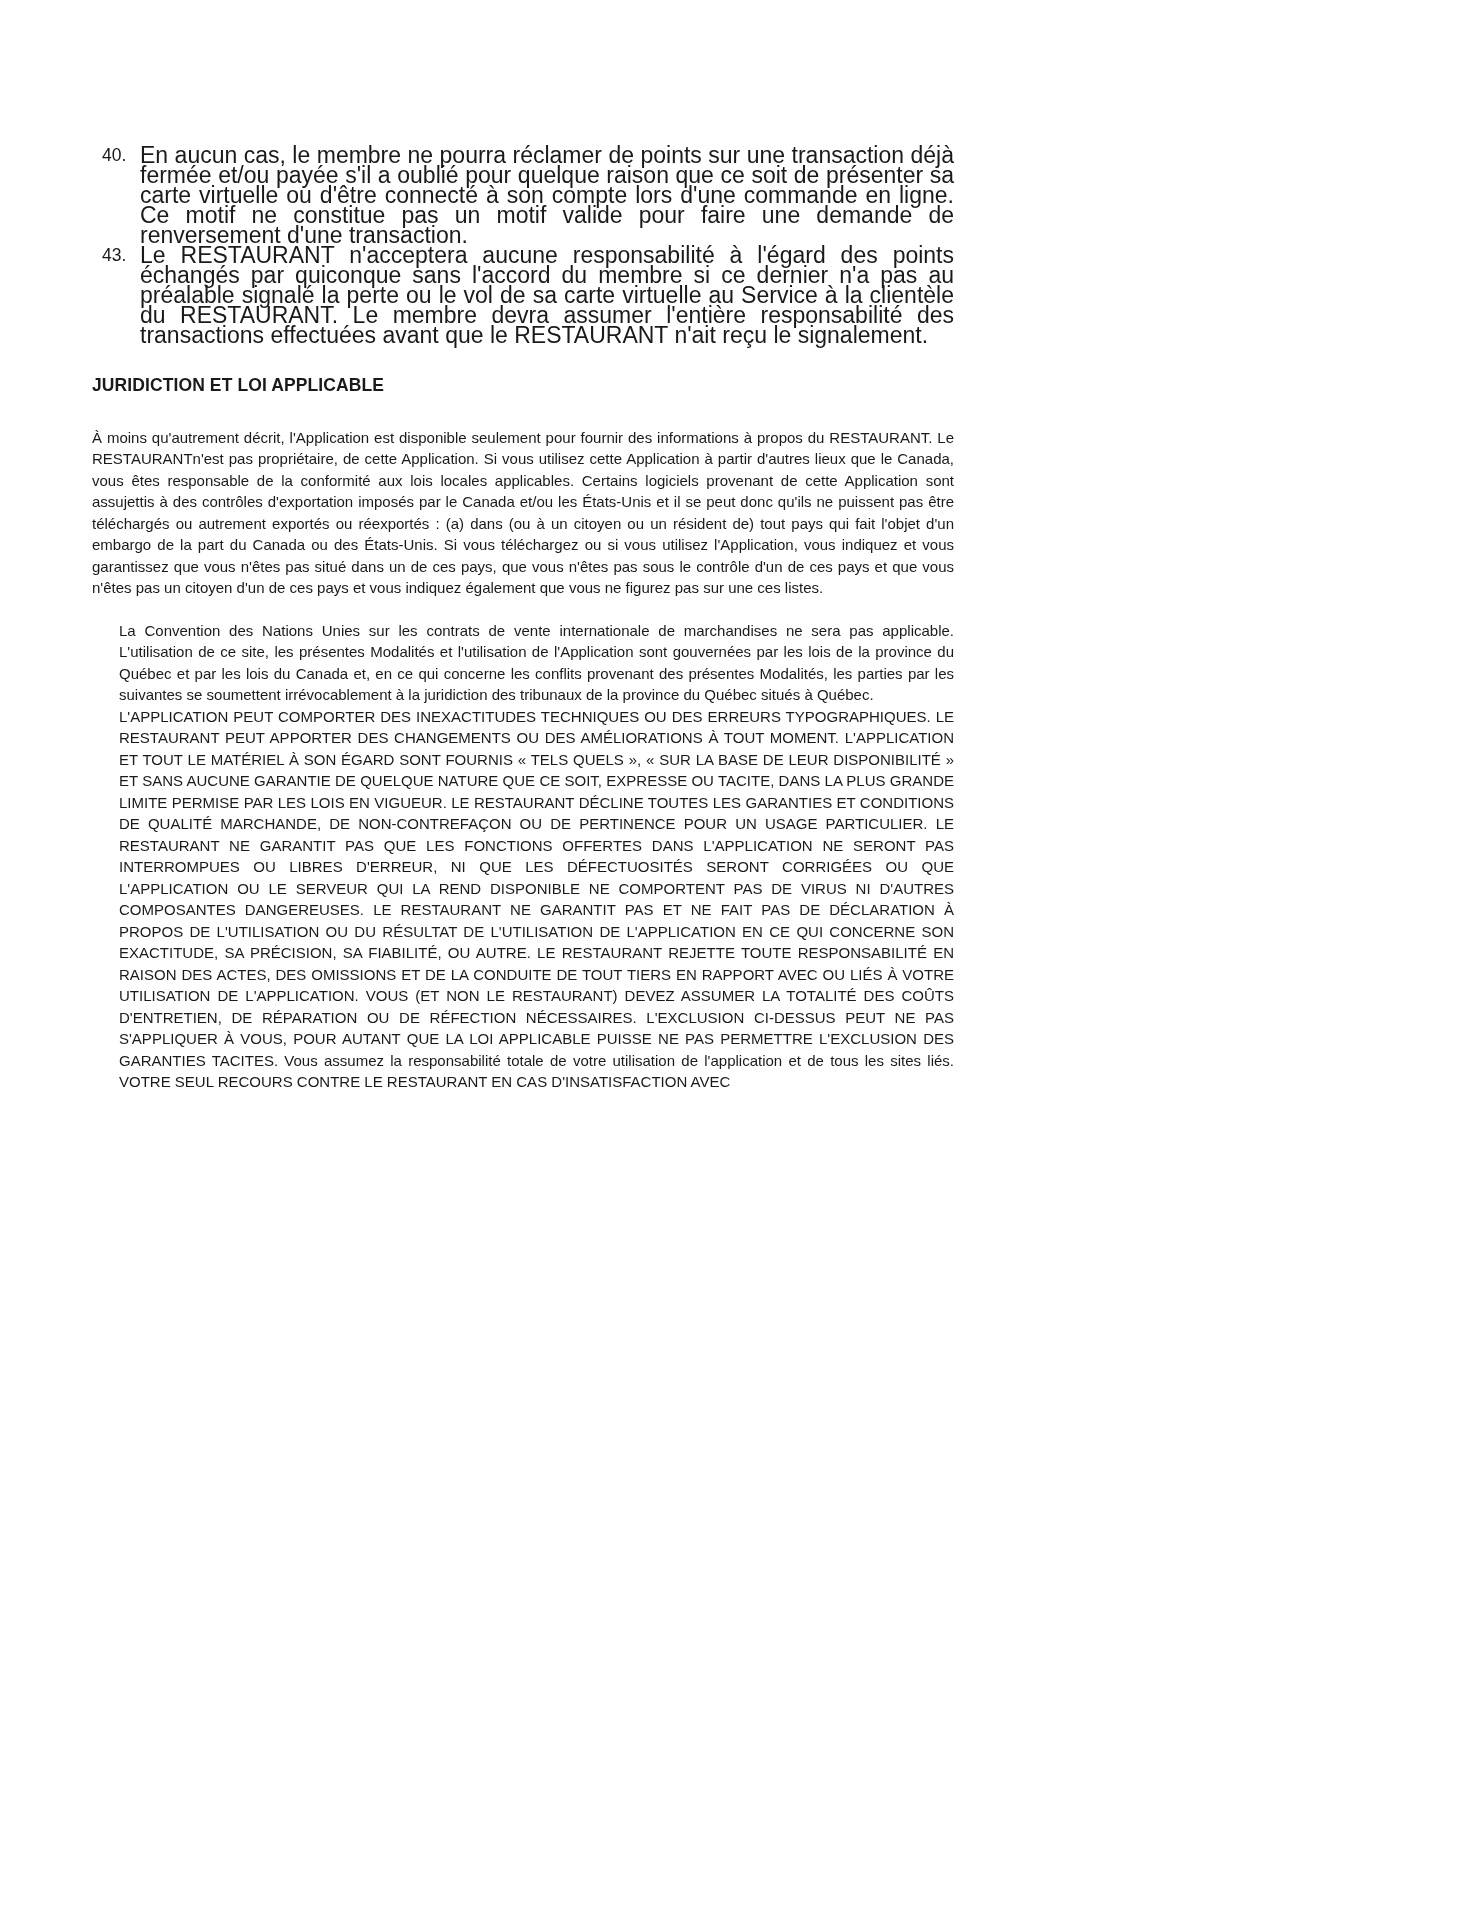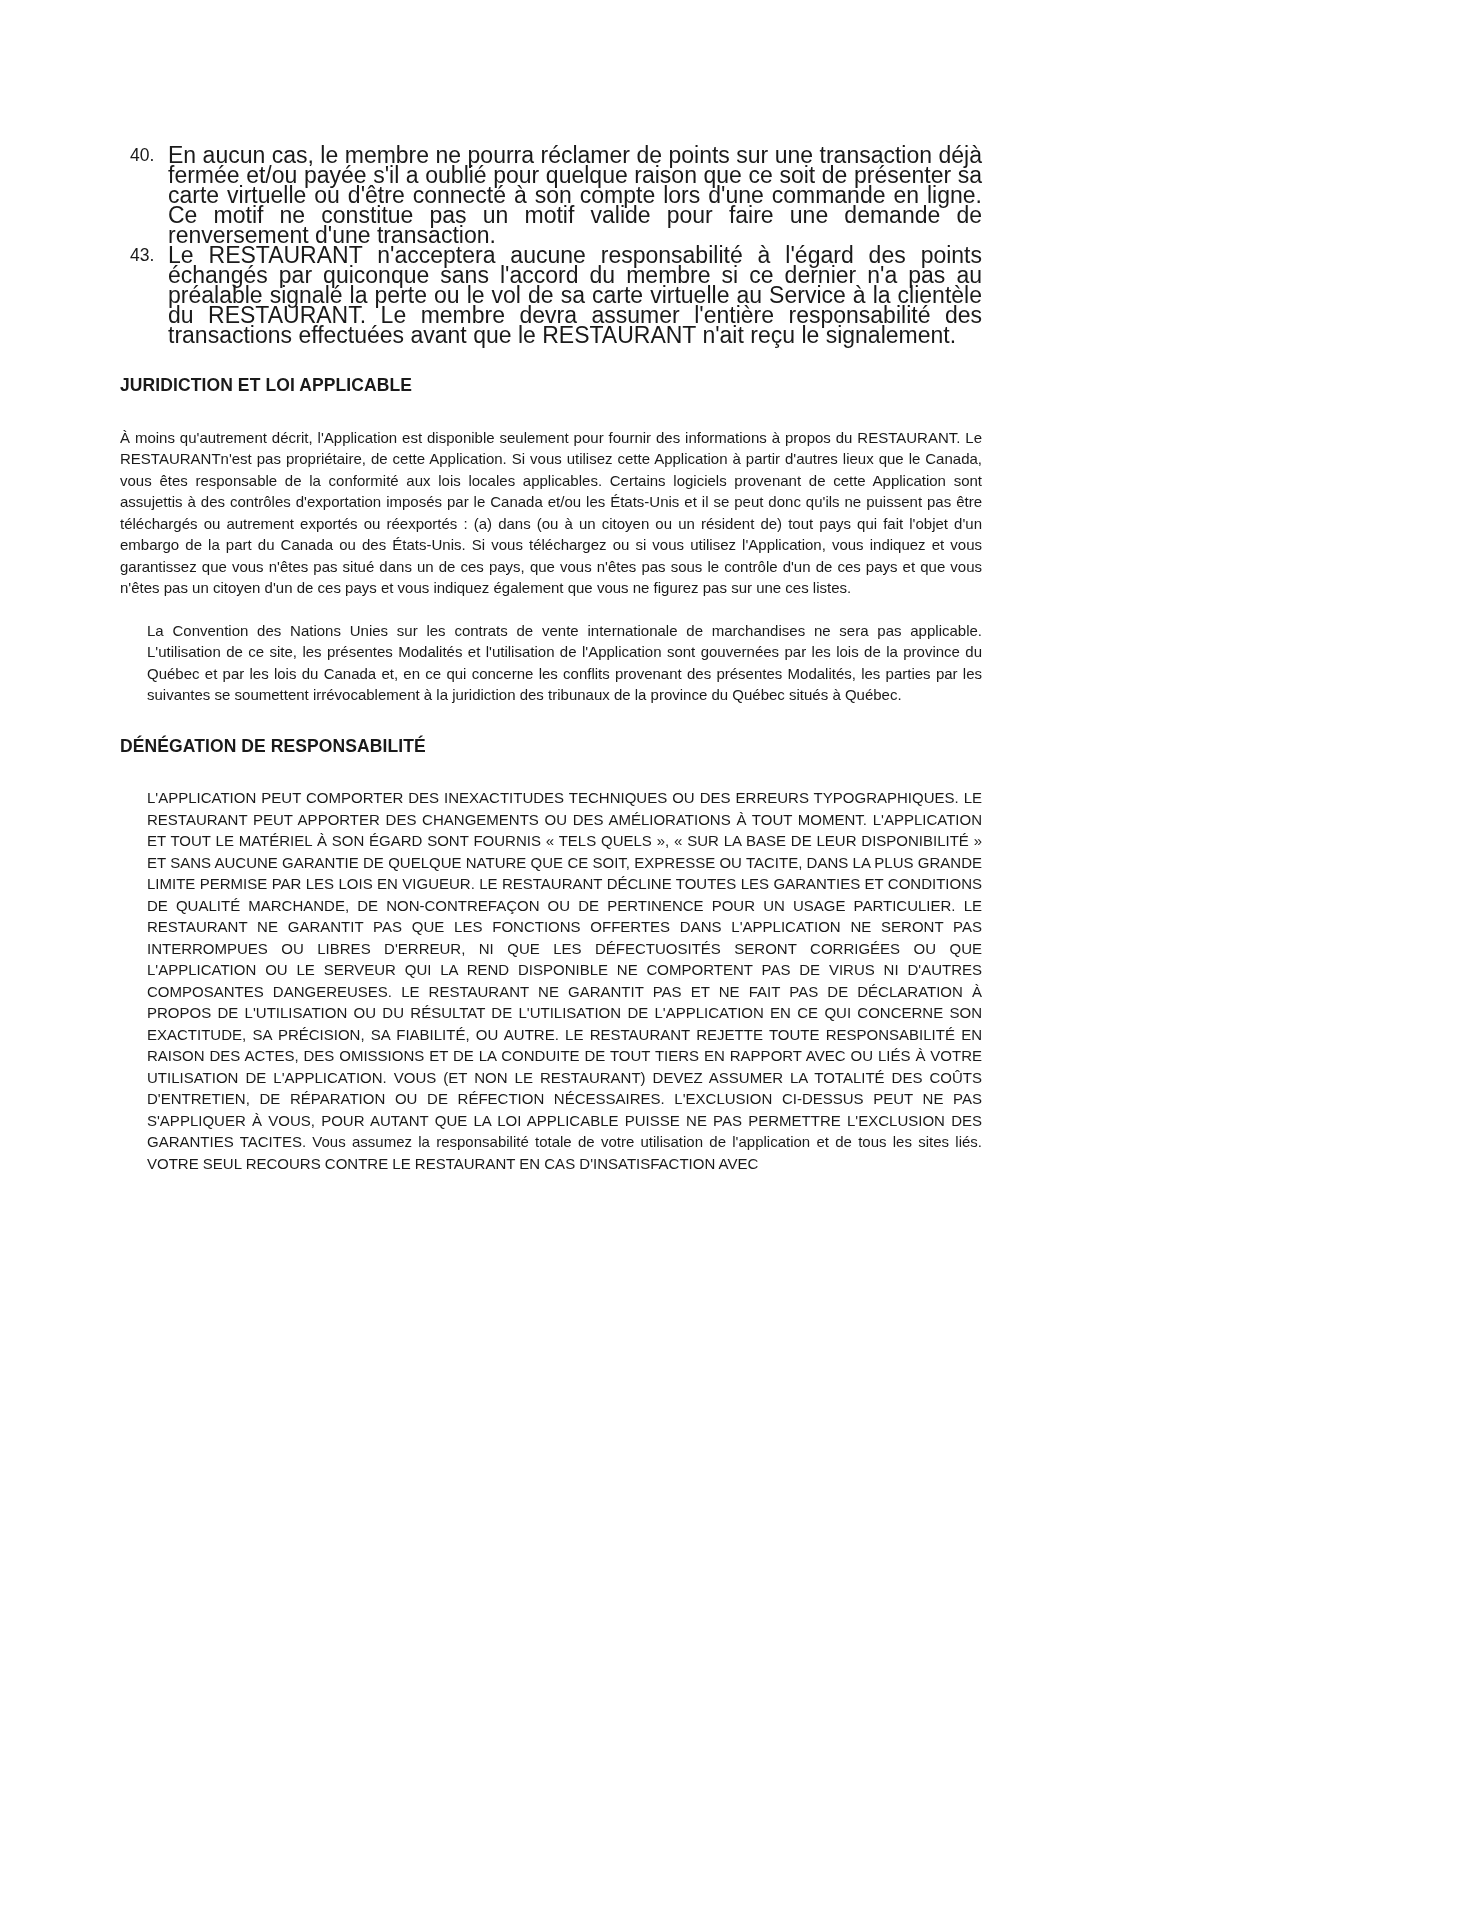--- a/index.html
+++ b/index.html
@@ -18,7 +18,7 @@
     box-sizing: border-box;
     width: 1484px;
     height: 1736px;
-    padding: 145px 0 0 120px;
+    padding: 145px 0 0 92px;
   }
   .content {
     width: 862px;

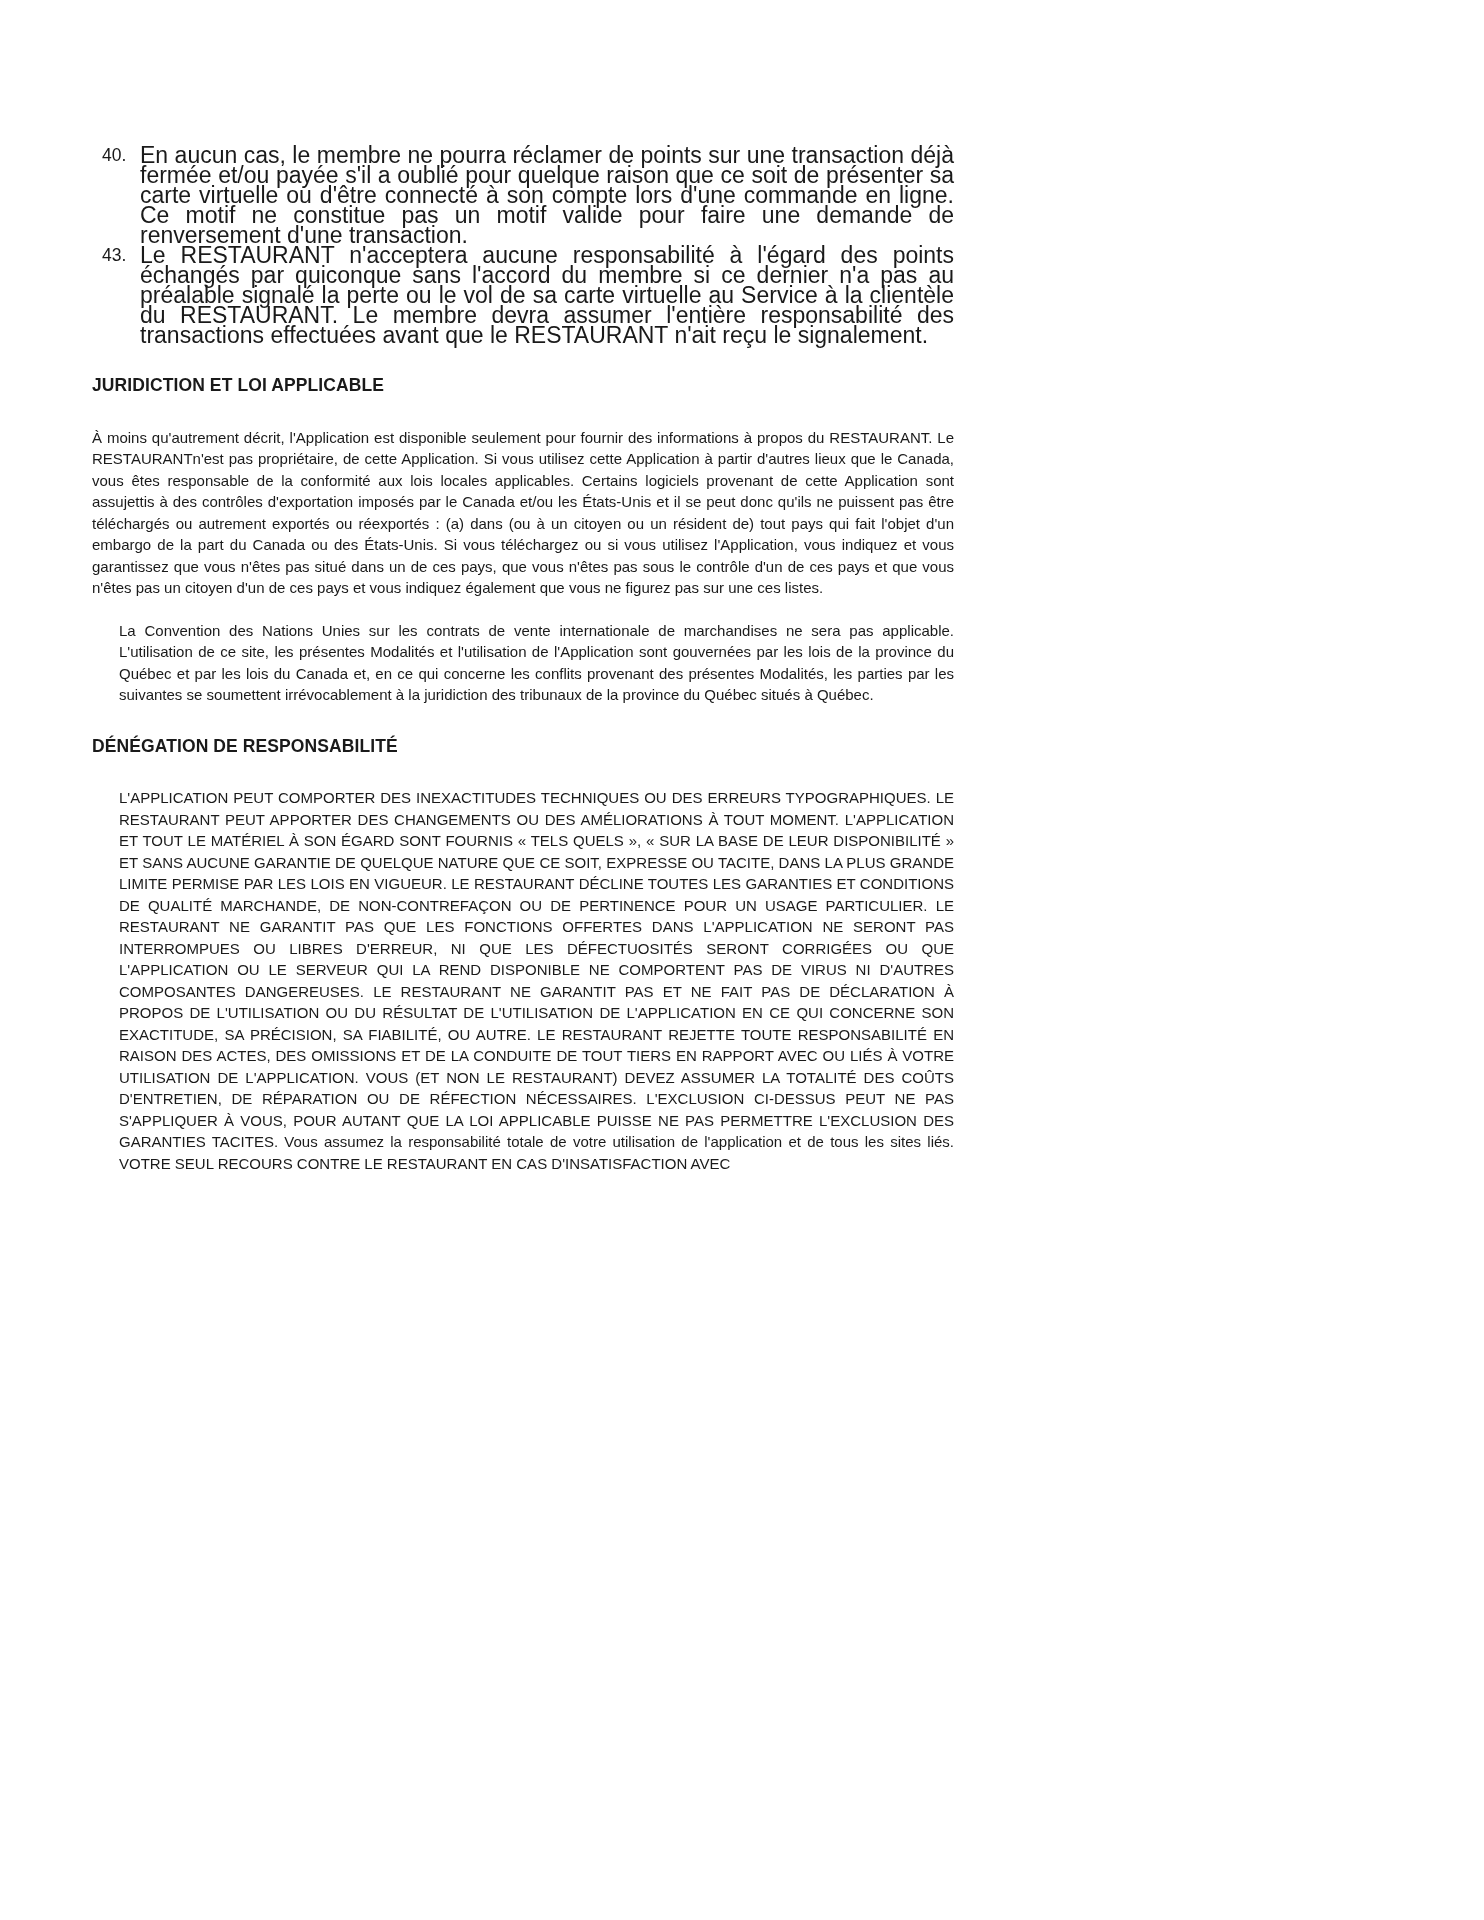--- a/index.html
+++ b/index.html
@@ -87,7 +87,6 @@
     </section>
 
     <section>
-      <h2 class="section-heading">DÉNÉGATION DE RESPONSABILITÉ</h2>
       <p class="para">L'APPLICATION PEUT COMPORTER DES INEXACTITUDES TECHNIQUES OU DES ERREURS TYPOGRAPHIQUES. LE RESTAURANT PEUT APPORTER DES CHANGEMENTS OU DES AMÉLIORATIONS À TOUT MOMENT. L'APPLICATION ET TOUT LE MATÉRIEL À SON ÉGARD SONT FOURNIS « TELS QUELS », « SUR LA BASE DE LEUR DISPONIBILITÉ » ET SANS AUCUNE GARANTIE DE QUELQUE NATURE QUE CE SOIT, EXPRESSE OU TACITE, DANS LA PLUS GRANDE LIMITE PERMISE PAR LES LOIS EN VIGUEUR. LE RESTAURANT DÉCLINE TOUTES LES GARANTIES ET CONDITIONS DE QUALITÉ MARCHANDE, DE NON-CONTREFAÇON OU DE PERTINENCE POUR UN USAGE PARTICULIER. LE RESTAURANT NE GARANTIT PAS QUE LES FONCTIONS OFFERTES DANS L'APPLICATION NE SERONT PAS INTERROMPUES OU LIBRES D'ERREUR, NI QUE LES DÉFECTUOSITÉS SERONT CORRIGÉES OU QUE L'APPLICATION OU LE SERVEUR QUI LA REND DISPONIBLE NE COMPORTENT PAS DE VIRUS NI D'AUTRES COMPOSANTES DANGEREUSES. LE RESTAURANT NE GARANTIT PAS ET NE FAIT PAS DE DÉCLARATION À PROPOS DE L'UTILISATION OU DU RÉSULTAT DE L'UTILISATION DE L'APPLICATION EN CE QUI CONCERNE SON EXACTITUDE, SA PRÉCISION, SA FIABILITÉ, OU AUTRE. LE RESTAURANT REJETTE TOUTE RESPONSABILITÉ EN RAISON DES ACTES, DES OMISSIONS ET DE LA CONDUITE DE TOUT TIERS EN RAPPORT AVEC OU LIÉS À VOTRE UTILISATION DE L'APPLICATION. VOUS (ET NON LE RESTAURANT) DEVEZ ASSUMER LA TOTALITÉ DES COÛTS D'ENTRETIEN, DE RÉPARATION OU DE RÉFECTION NÉCESSAIRES. L'EXCLUSION CI-DESSUS PEUT NE PAS S'APPLIQUER À VOUS, POUR AUTANT QUE LA LOI APPLICABLE PUISSE NE PAS PERMETTRE L'EXCLUSION DES GARANTIES TACITES. Vous assumez la responsabilité totale de votre utilisation de l'application et de tous les sites liés. VOTRE SEUL RECOURS CONTRE LE RESTAURANT EN CAS D'INSATISFACTION AVEC</p>
     </section>
 

